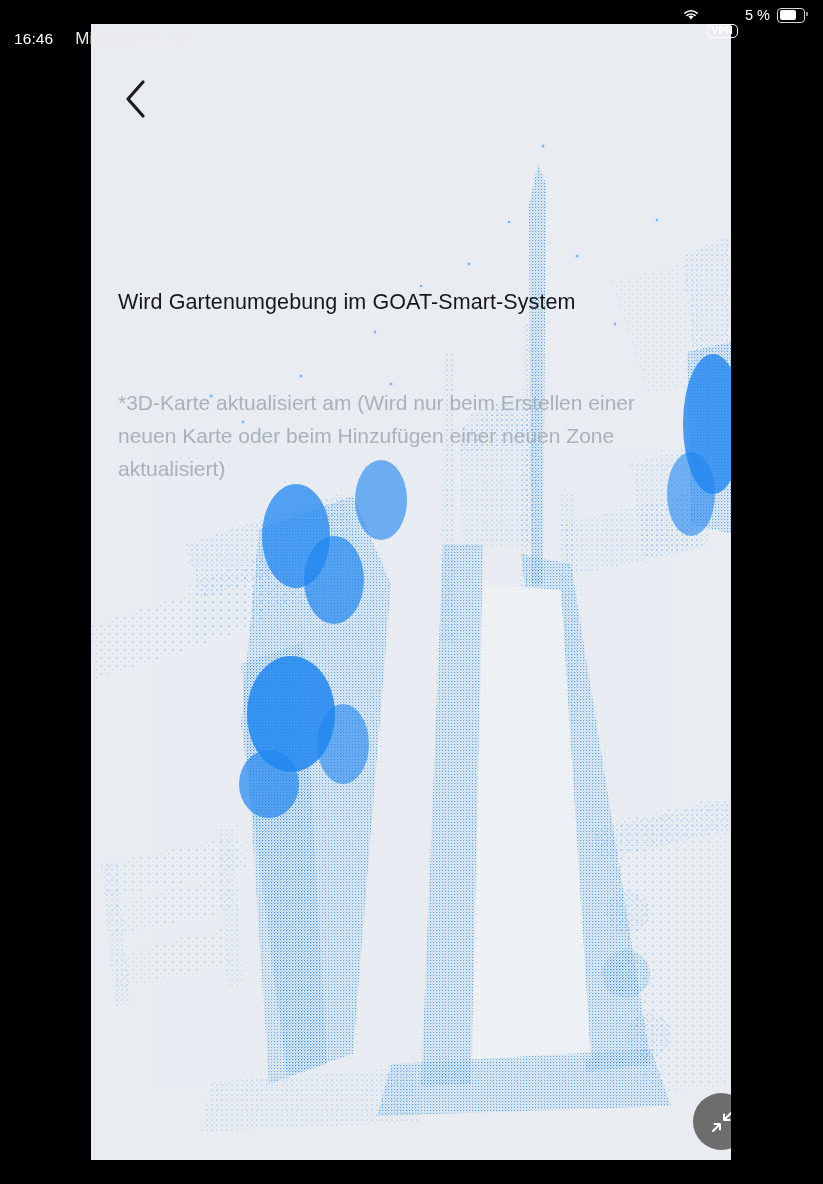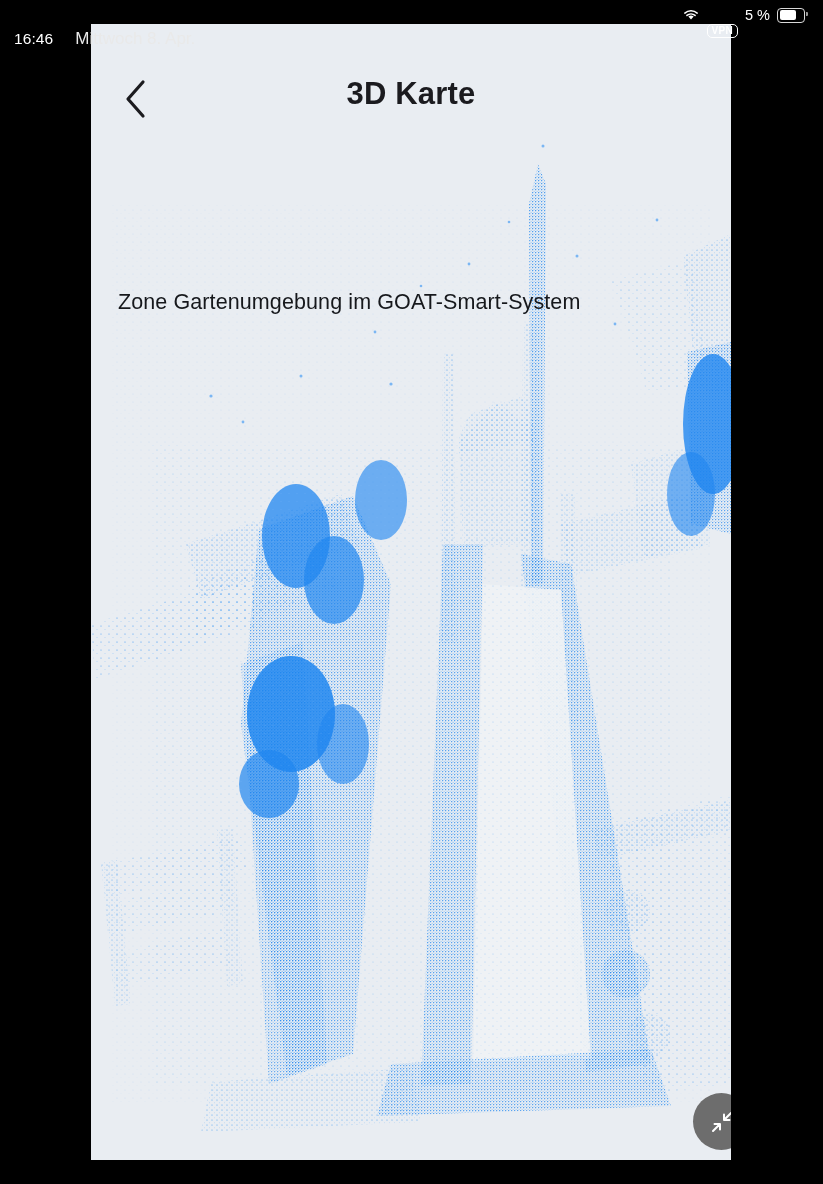--- a/index.html
+++ b/index.html
@@ -305,7 +305,6 @@
         </svg>
       </span>
     </div>
-    <div class="nav-title">3D Karte</div>
   </div>
 
   <div class="subtitle overlay-text">Zone Gartenumgebung im GOAT-Smart-System</div>

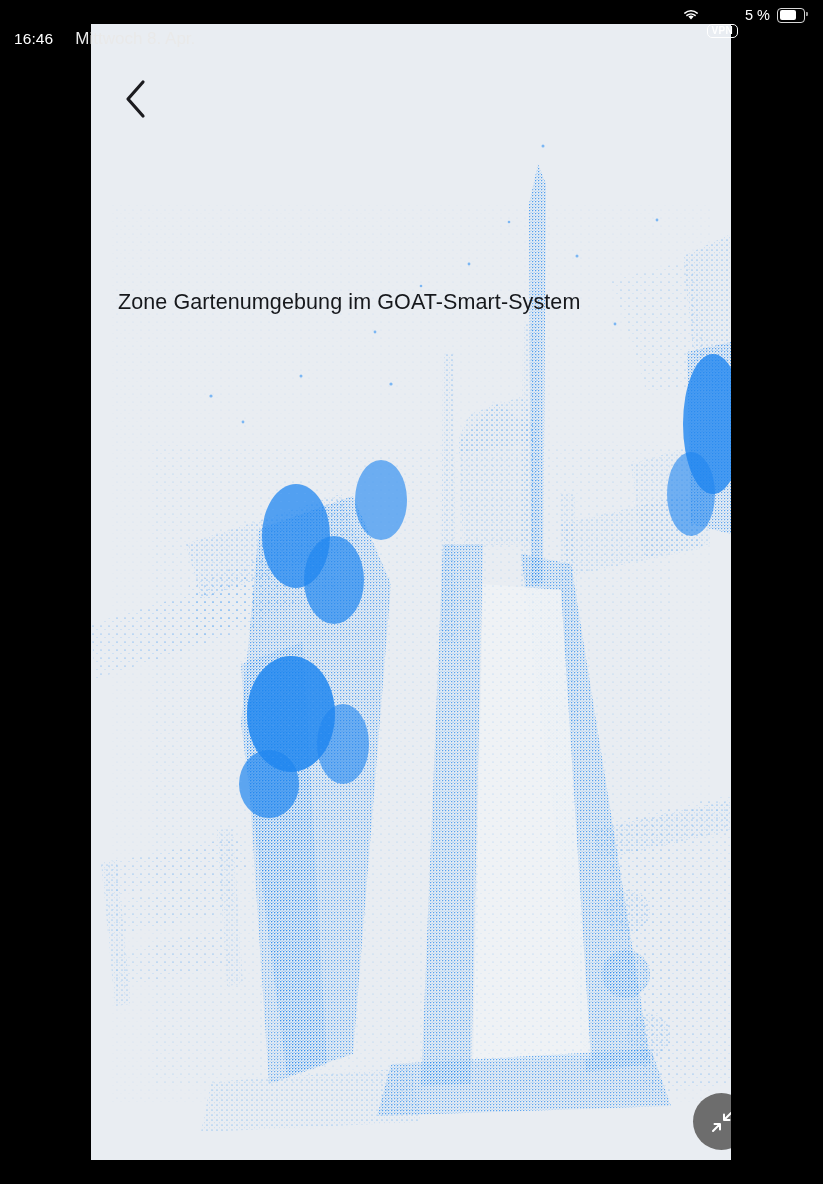--- a/index.html
+++ b/index.html
@@ -307,7 +307,7 @@
     </div>
   </div>
 
-  <div class="subtitle overlay-text">Zone Gartenumgebung im GOAT-Smart-System</div>
+  <div class="subtitle overlay-text">Wird Gartenumgebung im GOAT-Smart-System</div>
 
   <div class="fab">
     <span>

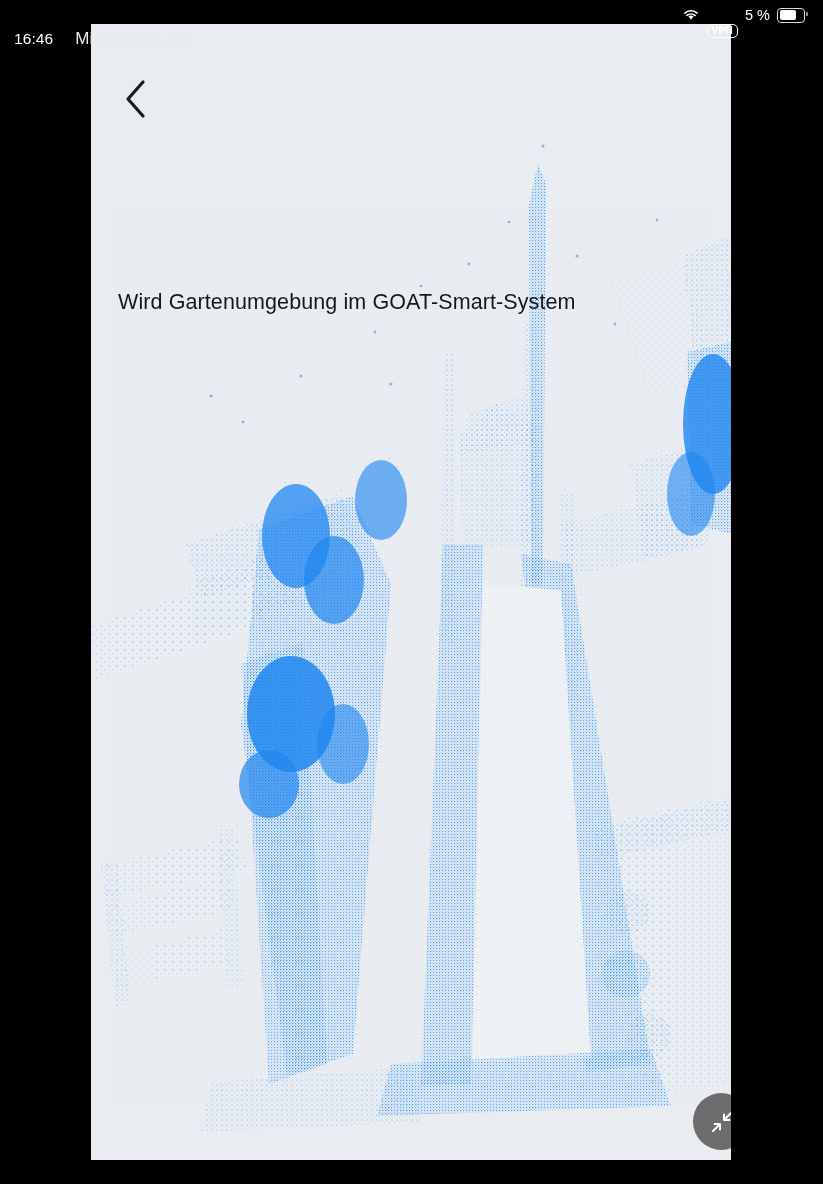--- a/index.html
+++ b/index.html
@@ -308,6 +308,7 @@
   </div>
 
   <div class="subtitle overlay-text">Wird Gartenumgebung im GOAT-Smart-System</div>
+  <div class="note overlay-text">*3D-Karte aktualisiert am (Wird nur beim Erstellen einer neuen Karte oder beim Hinzufügen einer neuen Zone aktualisiert)</div>
 
   <div class="fab">
     <span>

